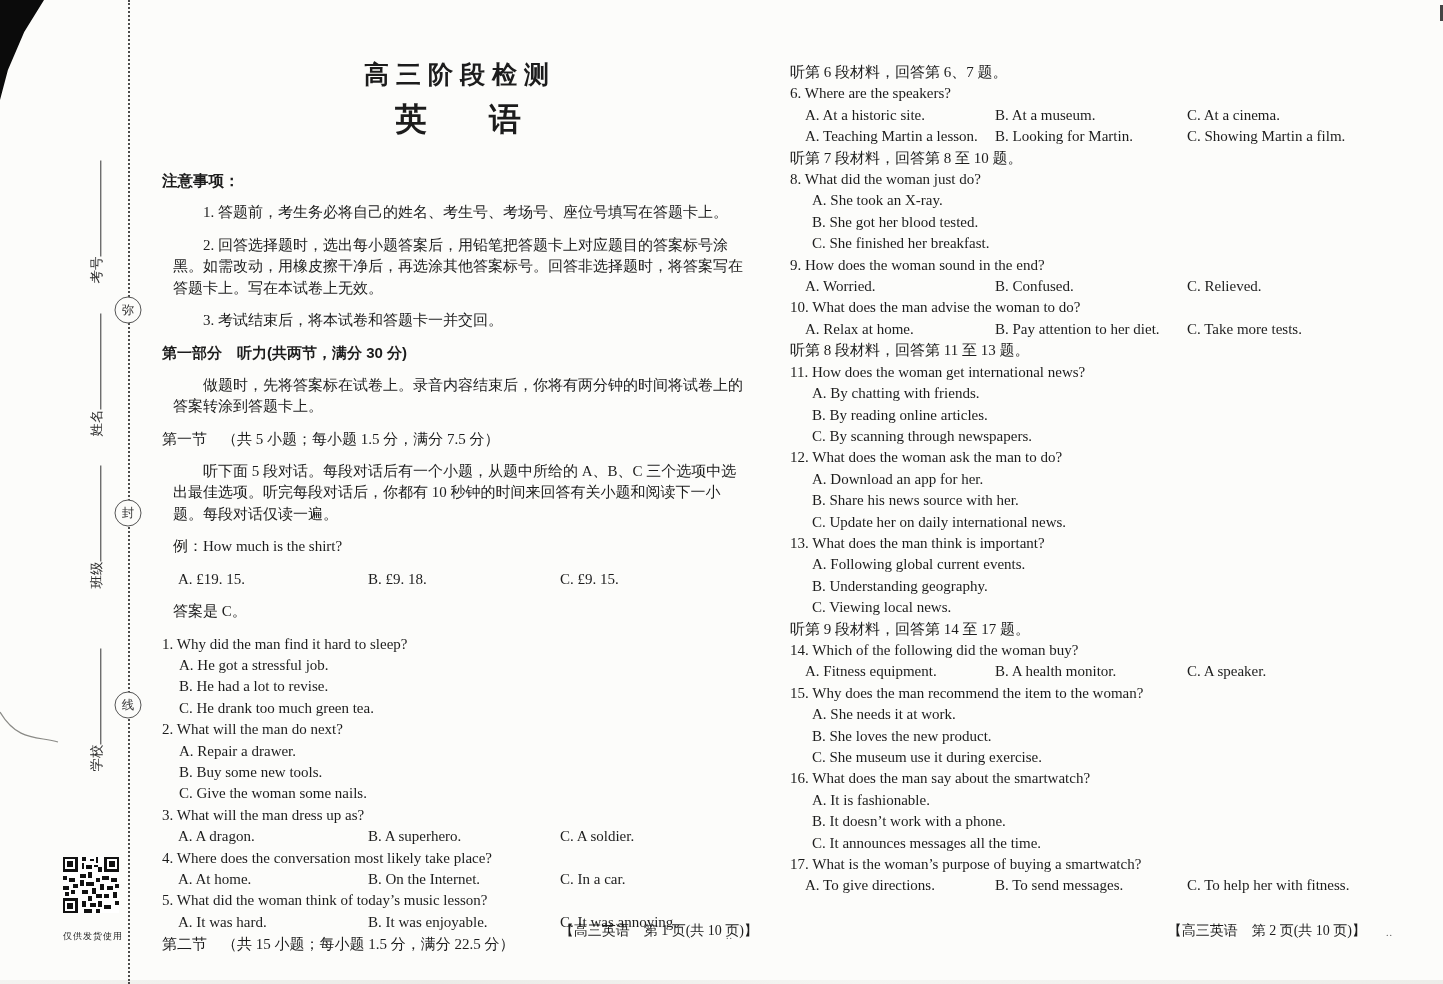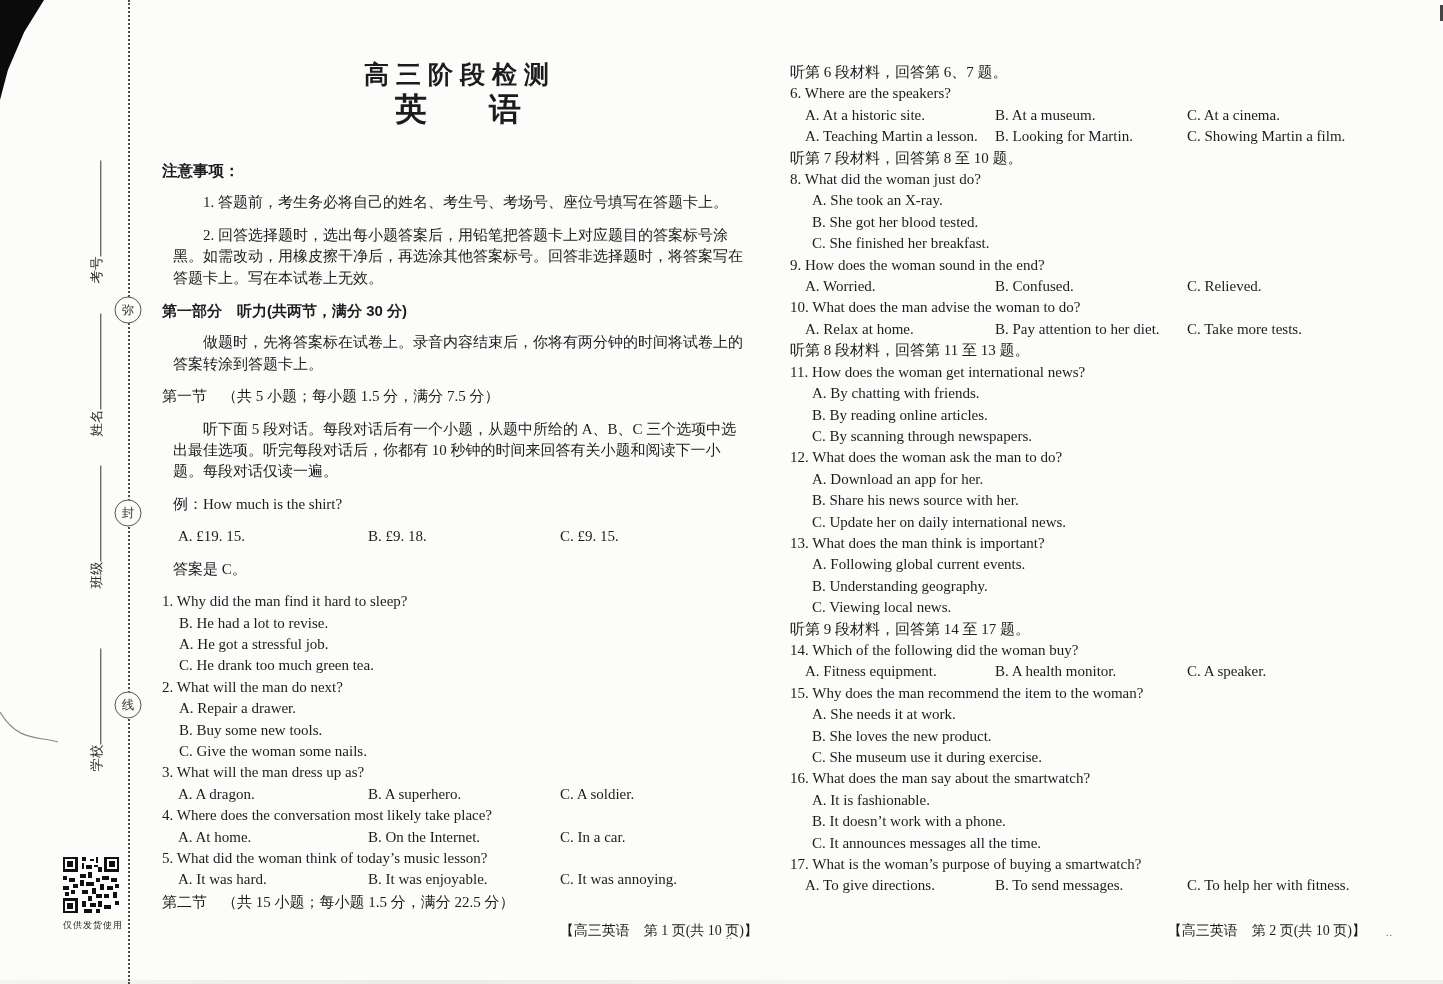--- a/index.html
+++ b/index.html
@@ -37,7 +37,7 @@
     font-weight:700; font-size:25px; line-height:32px; letter-spacing:7px; }
   .subject-title { text-align:center; font-family:"Liberation Sans","DejaVu Sans",sans-serif;
     font-weight:700; font-size:32px; line-height:38px; letter-spacing:62px; padding-left:58px;
-    margin-top:0; }
+    margin-top:10px; }
   .notice-head { font-family:"Liberation Sans","DejaVu Sans",sans-serif; font-weight:700;
     font-size:15.5px; margin-top:32px; }
   .hei { font-family:"Liberation Sans","DejaVu Sans",sans-serif; font-weight:700; font-size:15px; }

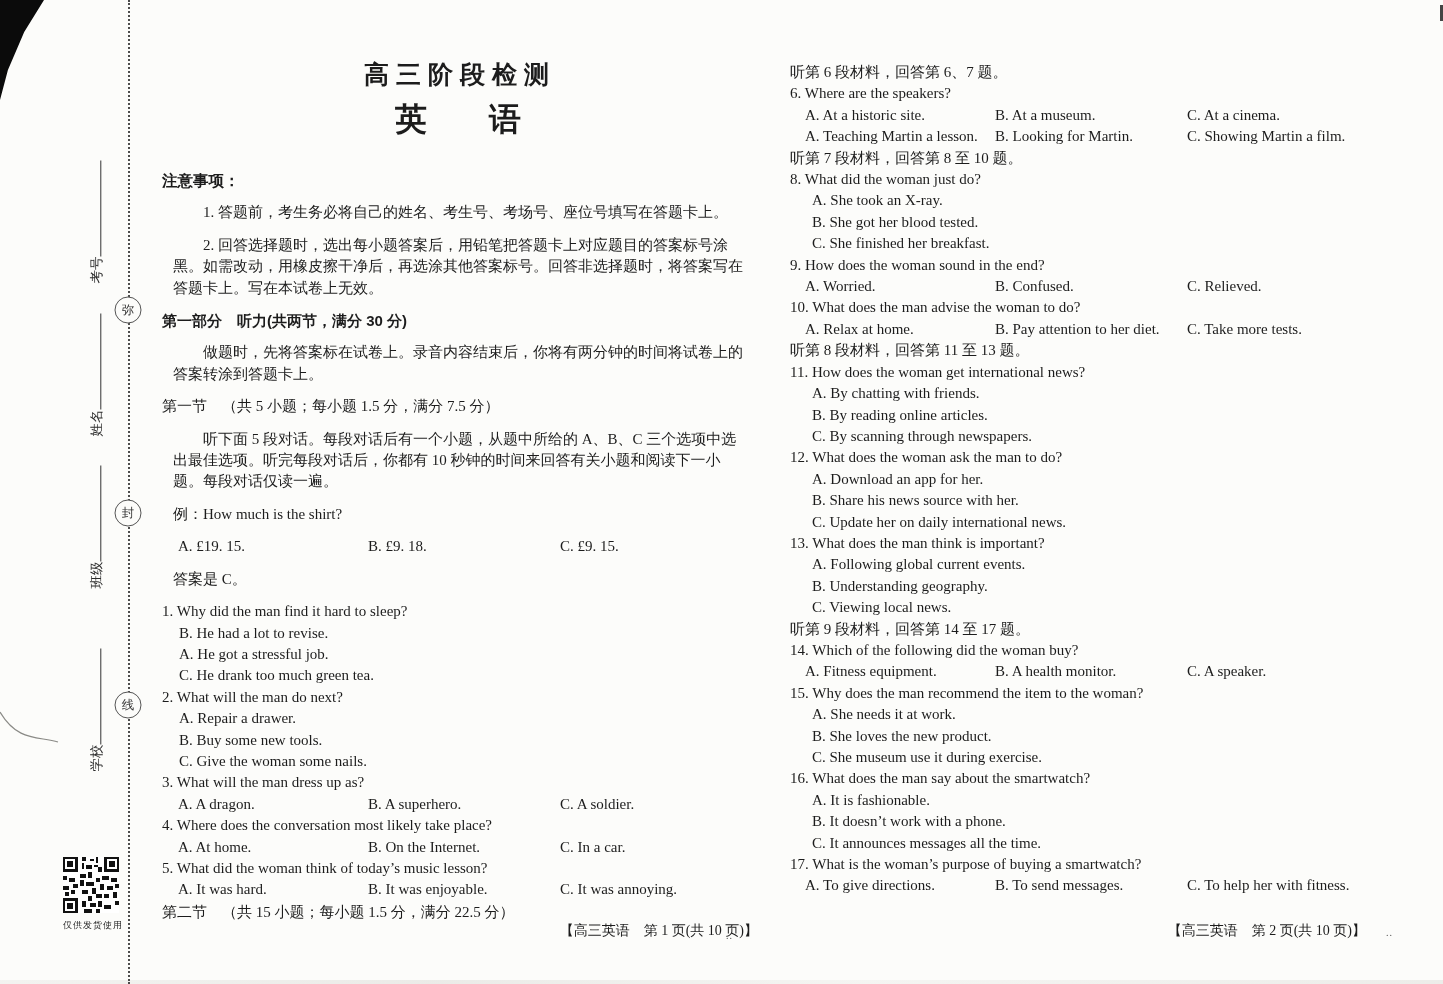--- a/index.html
+++ b/index.html
@@ -142,6 +142,7 @@
     <div id="notice-items">
         <p class="indent">1. 答题前，考生务必将自己的姓名、考生号、考场号、座位号填写在答题卡上。</p>
         <p class="indent">2. 回答选择题时，选出每小题答案后，用铅笔把答题卡上对应题目的答案标号涂黑。如需改动，用橡皮擦干净后，再选涂其他答案标号。回答非选择题时，将答案写在答题卡上。写在本试卷上无效。</p>
+        <p class="indent">3. 考试结束后，将本试卷和答题卡一并交回。</p>
       </div>
 
     <div class="hei part-head">第一部分　听力(共两节，满分 30 分)</div>

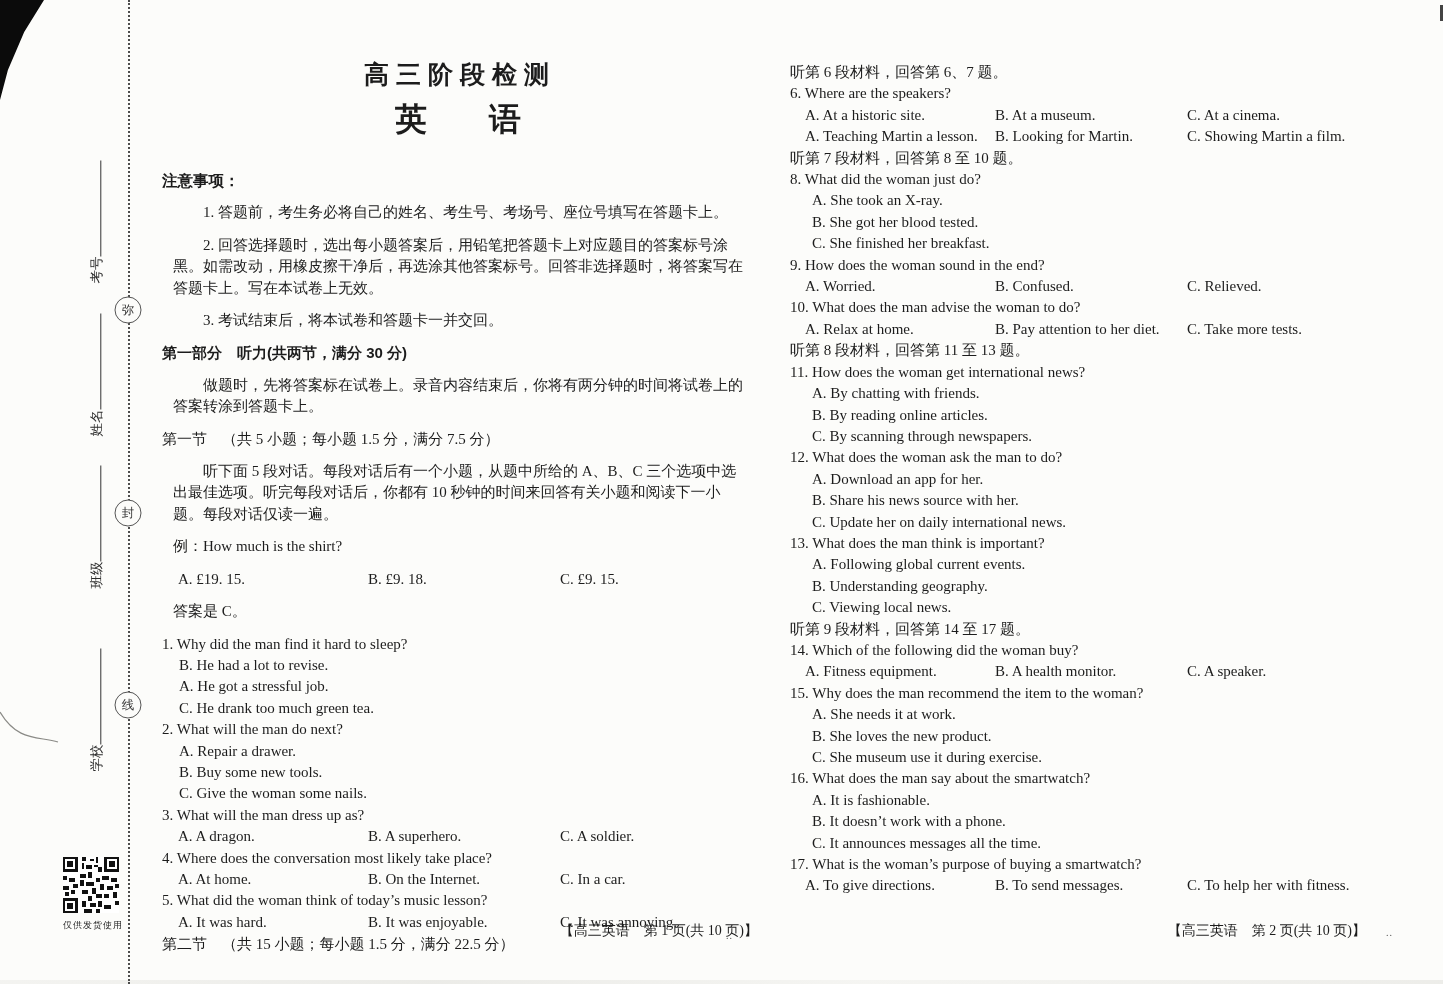--- a/index.html
+++ b/index.html
@@ -162,8 +162,8 @@
     <div id="left-questions">
         <div class="q-block">
           <div class="q-prompt">1. Why did the man find it hard to sleep?</div>
+          <div class="opt-stack">A. He got a stressful job.</div>
           <div class="opt-stack">B. He had a lot to revise.</div>
-          <div class="opt-stack">A. He got a stressful job.</div>
           <div class="opt-stack">C. He drank too much green tea.</div>
         </div>
         <div class="q-block">

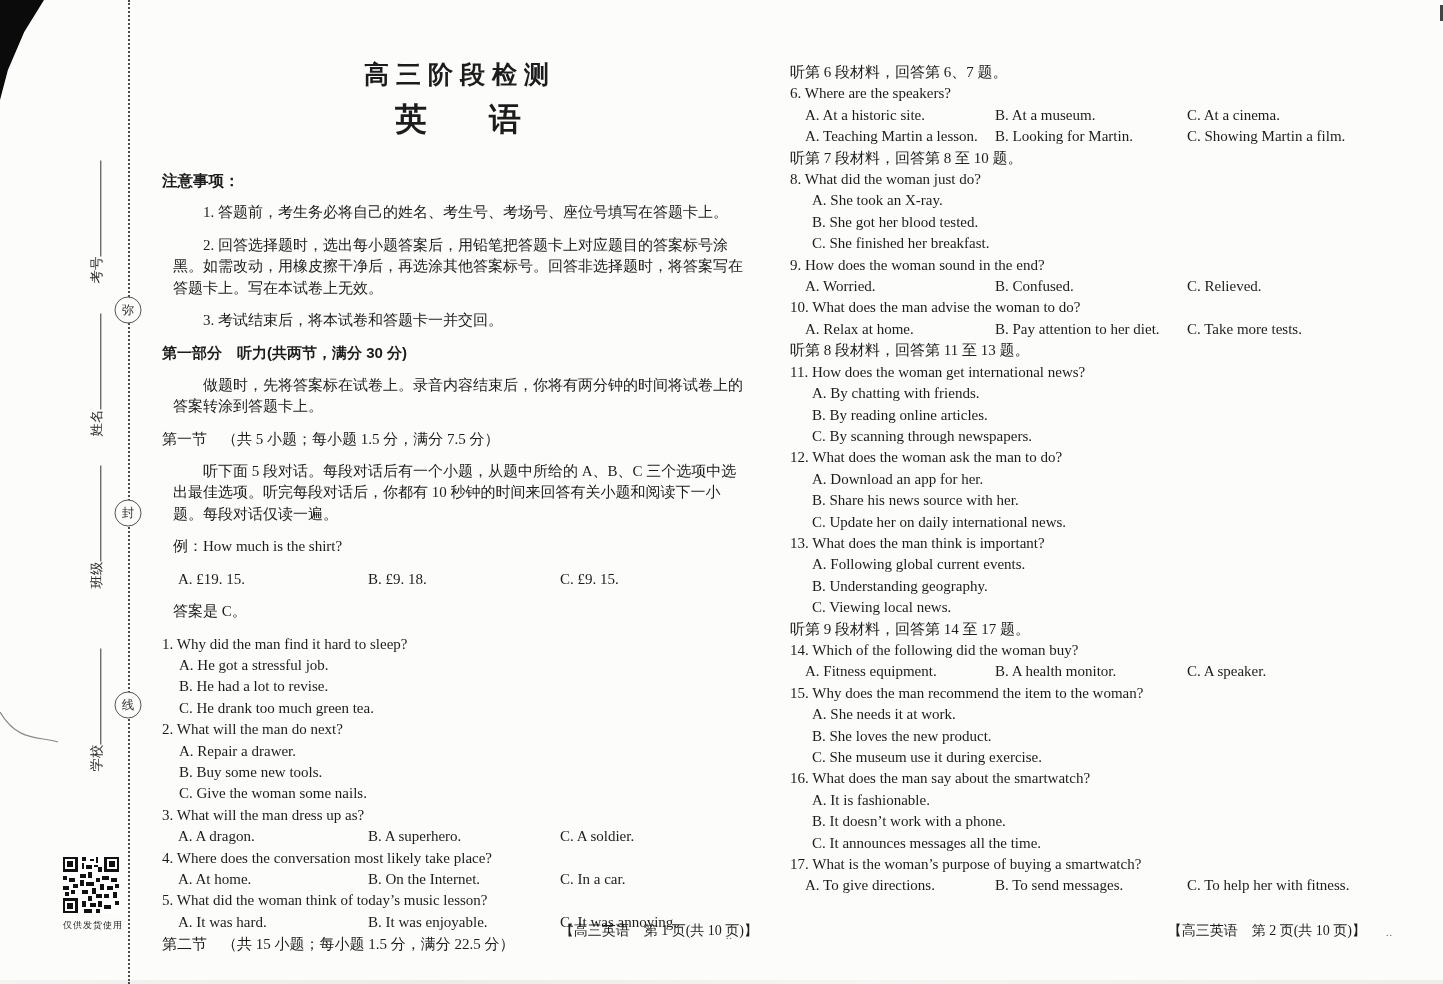--- a/index.html
+++ b/index.html
@@ -27,7 +27,7 @@
     font-size:12.5px; color:#333; z-index:2; }
   .qr-wrap { position:absolute; left:63px; top:857px; width:58px; text-align:center; }
   .qr-wrap svg { display:block; width:56px; height:56px; }
-  .qr-caption { font-size:9px; letter-spacing:1px; color:#222; margin-top:2px; white-space:nowrap;font-family:Liberation Serif, serif; }
+  .qr-caption { font-size:9px; letter-spacing:1px; color:#222; margin-top:13px; white-space:nowrap;font-family:Liberation Serif, serif; }
   
   .col { position:absolute; top:0; }
   .col-left  { left:162px; width:596px; top:58px; }

